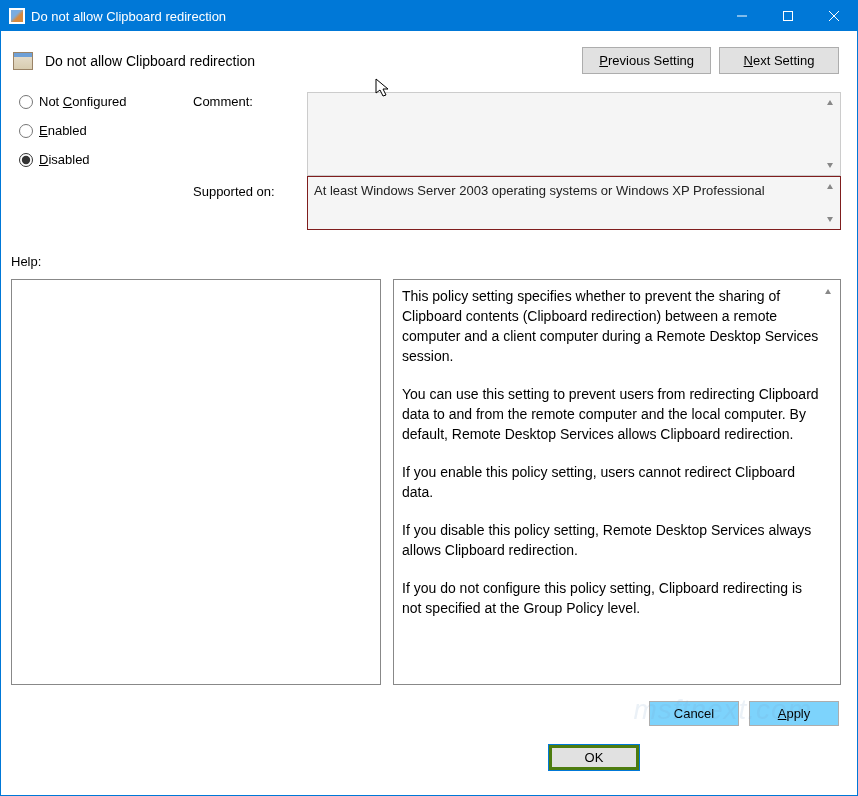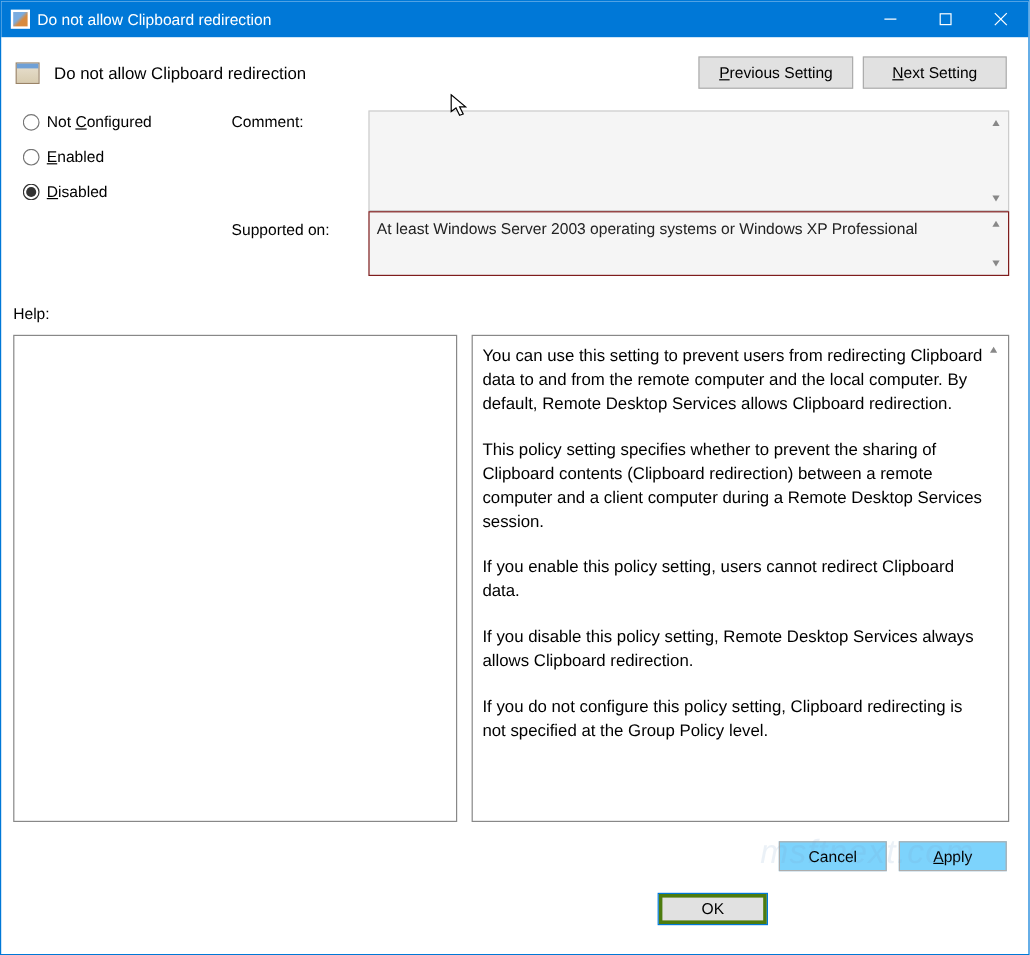--- a/index.html
+++ b/index.html
@@ -319,8 +319,8 @@
           <polygon points="4,1 7,6 1,6"></polygon>
         </svg>
       </span>
+    <p>This policy setting specifies whether to prevent the sharing of Clipboard contents (Clipboard redirection) between a remote computer and a client computer during a Remote Desktop Services session.</p>
     <p>You can use this setting to prevent users from redirecting Clipboard data to and from the remote computer and the local computer. By default, Remote Desktop Services allows Clipboard redirection.</p>
-    <p>This policy setting specifies whether to prevent the sharing of Clipboard contents (Clipboard redirection) between a remote computer and a client computer during a Remote Desktop Services session.</p>
     <p>If you enable this policy setting, users cannot redirect Clipboard data.</p>
     <p>If you disable this policy setting, Remote Desktop Services always allows Clipboard redirection.</p>
     <p>If you do not configure this policy setting, Clipboard redirecting is not specified at the Group Policy level.</p>

